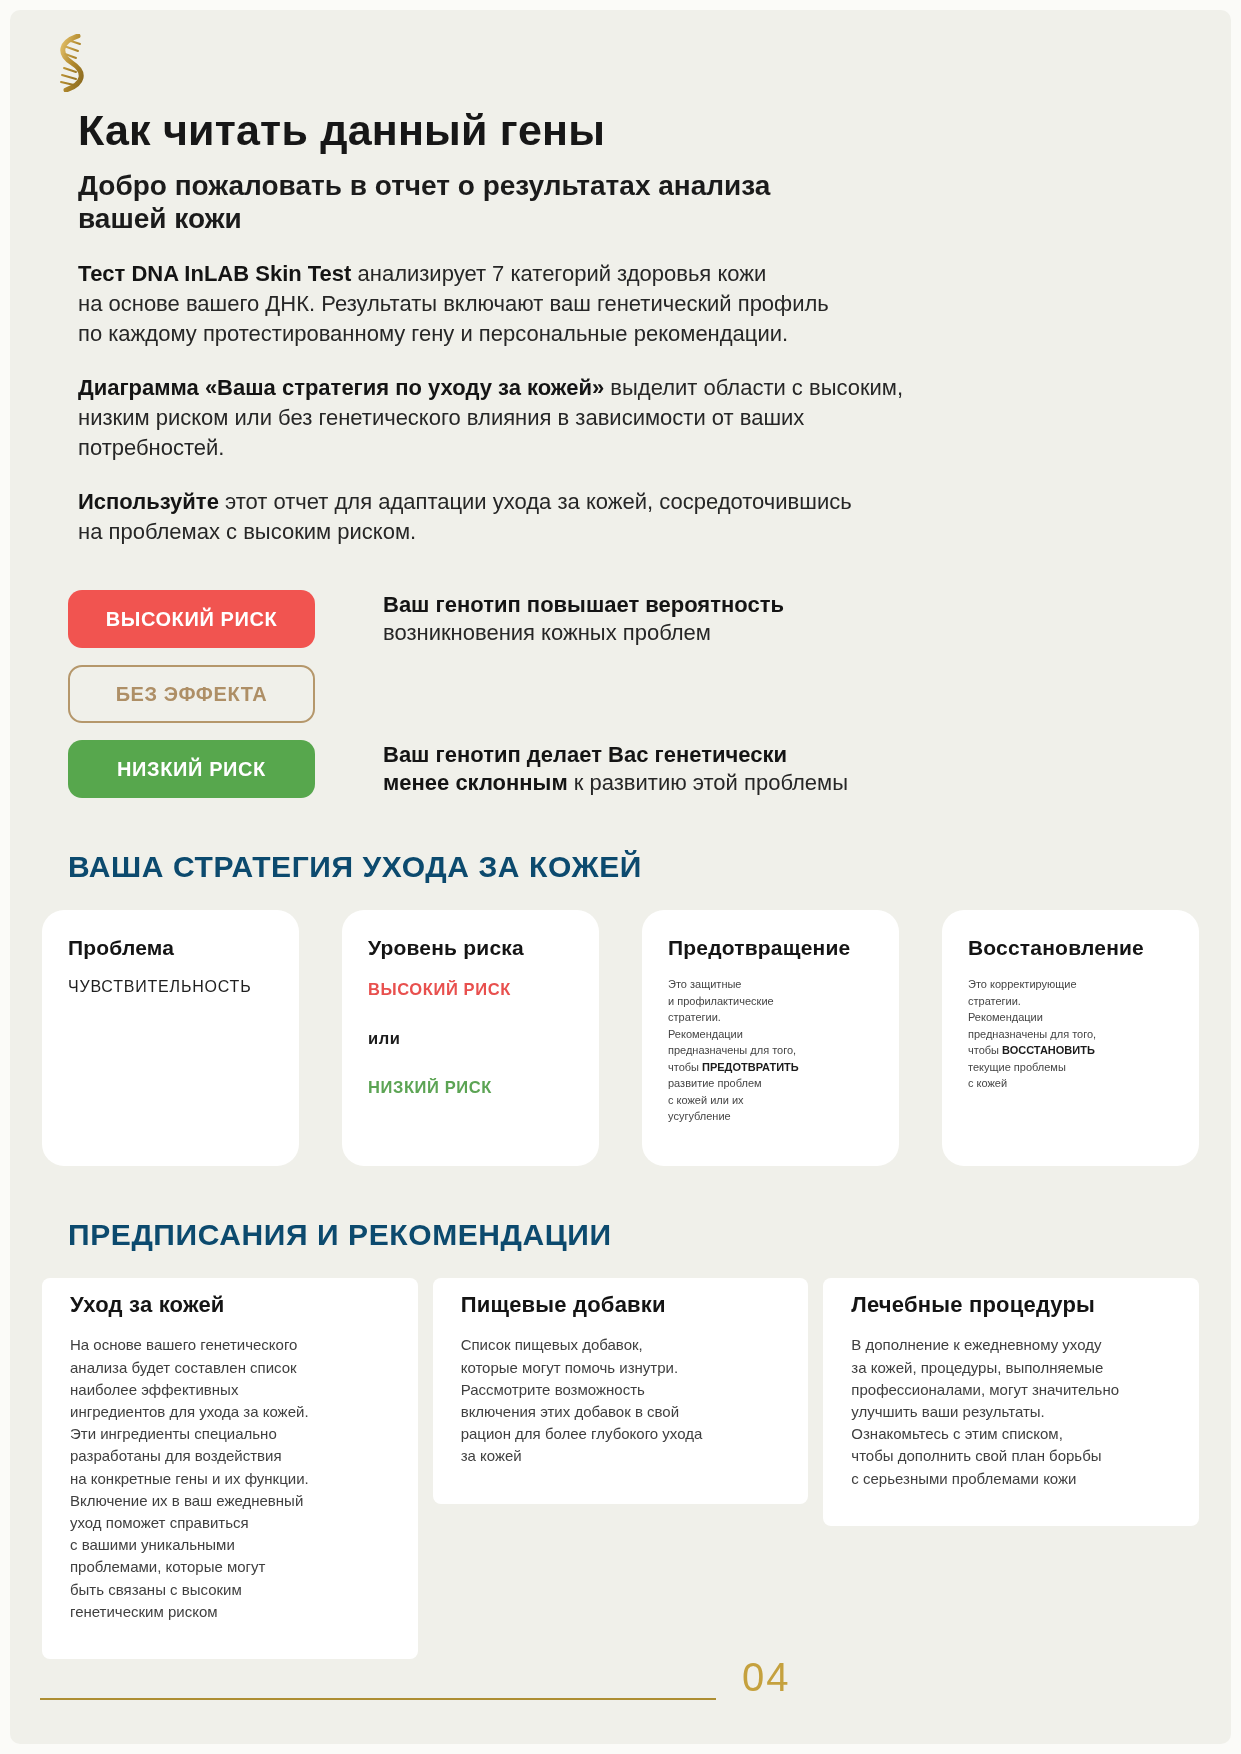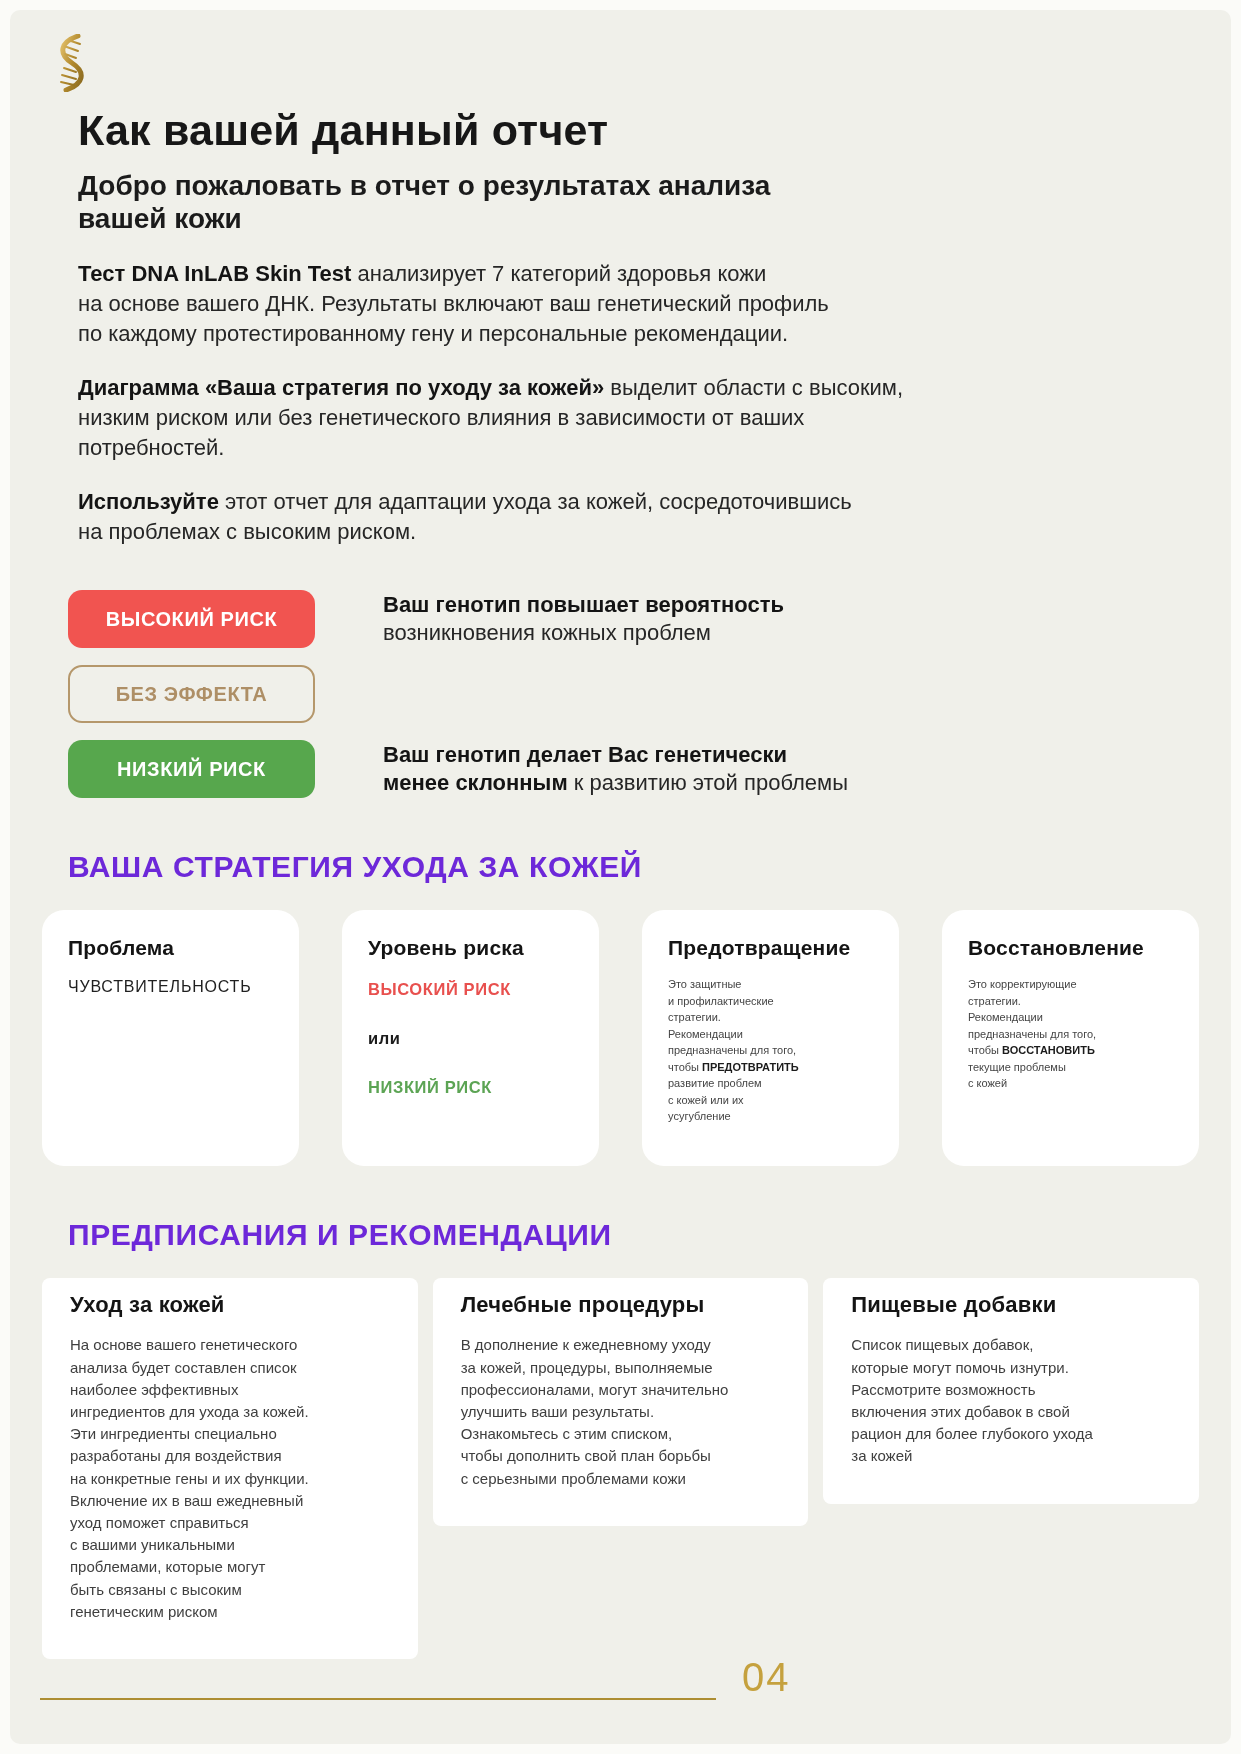--- a/index.html
+++ b/index.html
@@ -133,7 +133,7 @@
   </div>
 
   <div class="text-col">
-    <h1 class="title">Как вашей данный отчет</h1>
+    <h1 class="title">Как читать данный гены</h1>
     <h2 class="subtitle pre">Добро пожаловать в отчет о результатах анализа
 вашей кожи</h2>
 

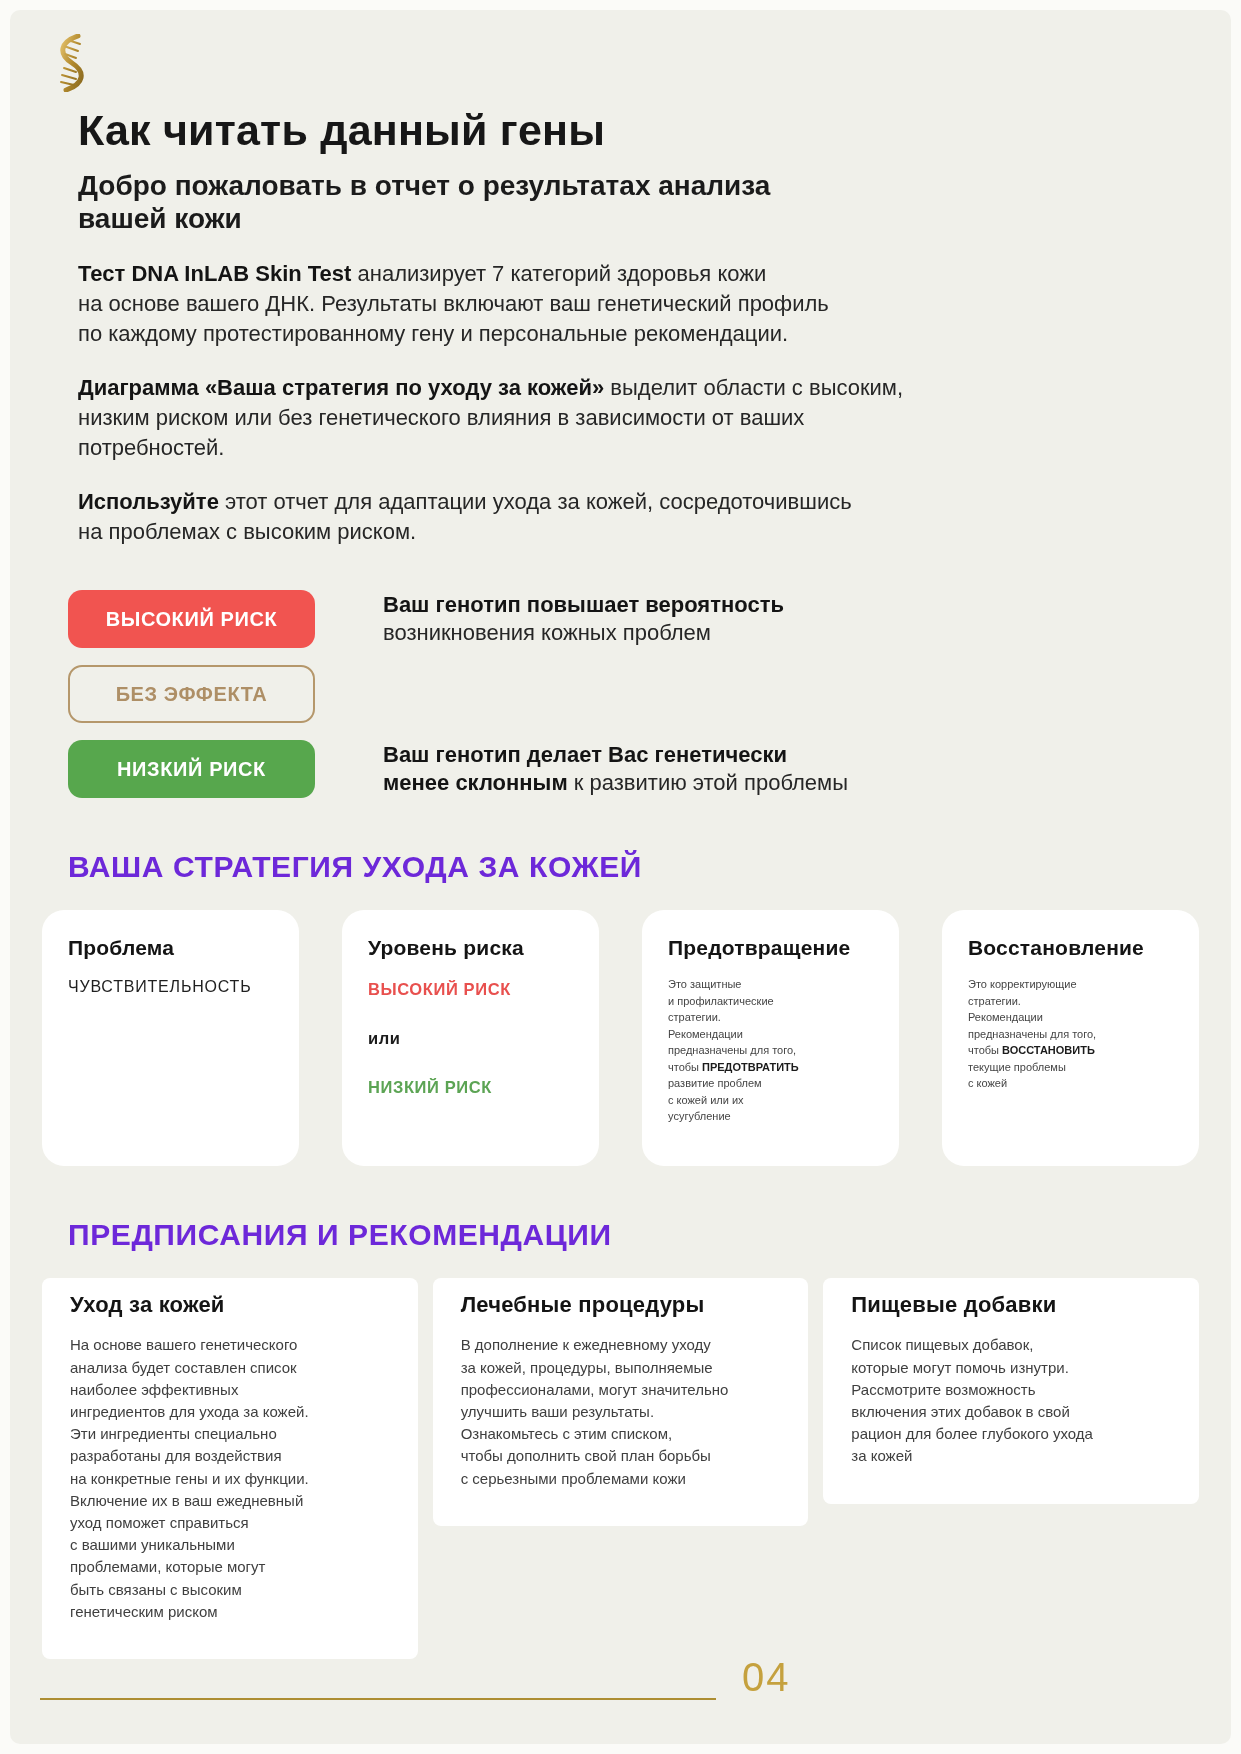--- a/index.html
+++ b/index.html
@@ -61,7 +61,7 @@
   .section-heading{
     margin:52px 0 0 58px;
     font-size:30px;font-weight:600;letter-spacing:0.6px;
-    color:#6d28d9;
+    color:#0c4a6e;
   }
 
   

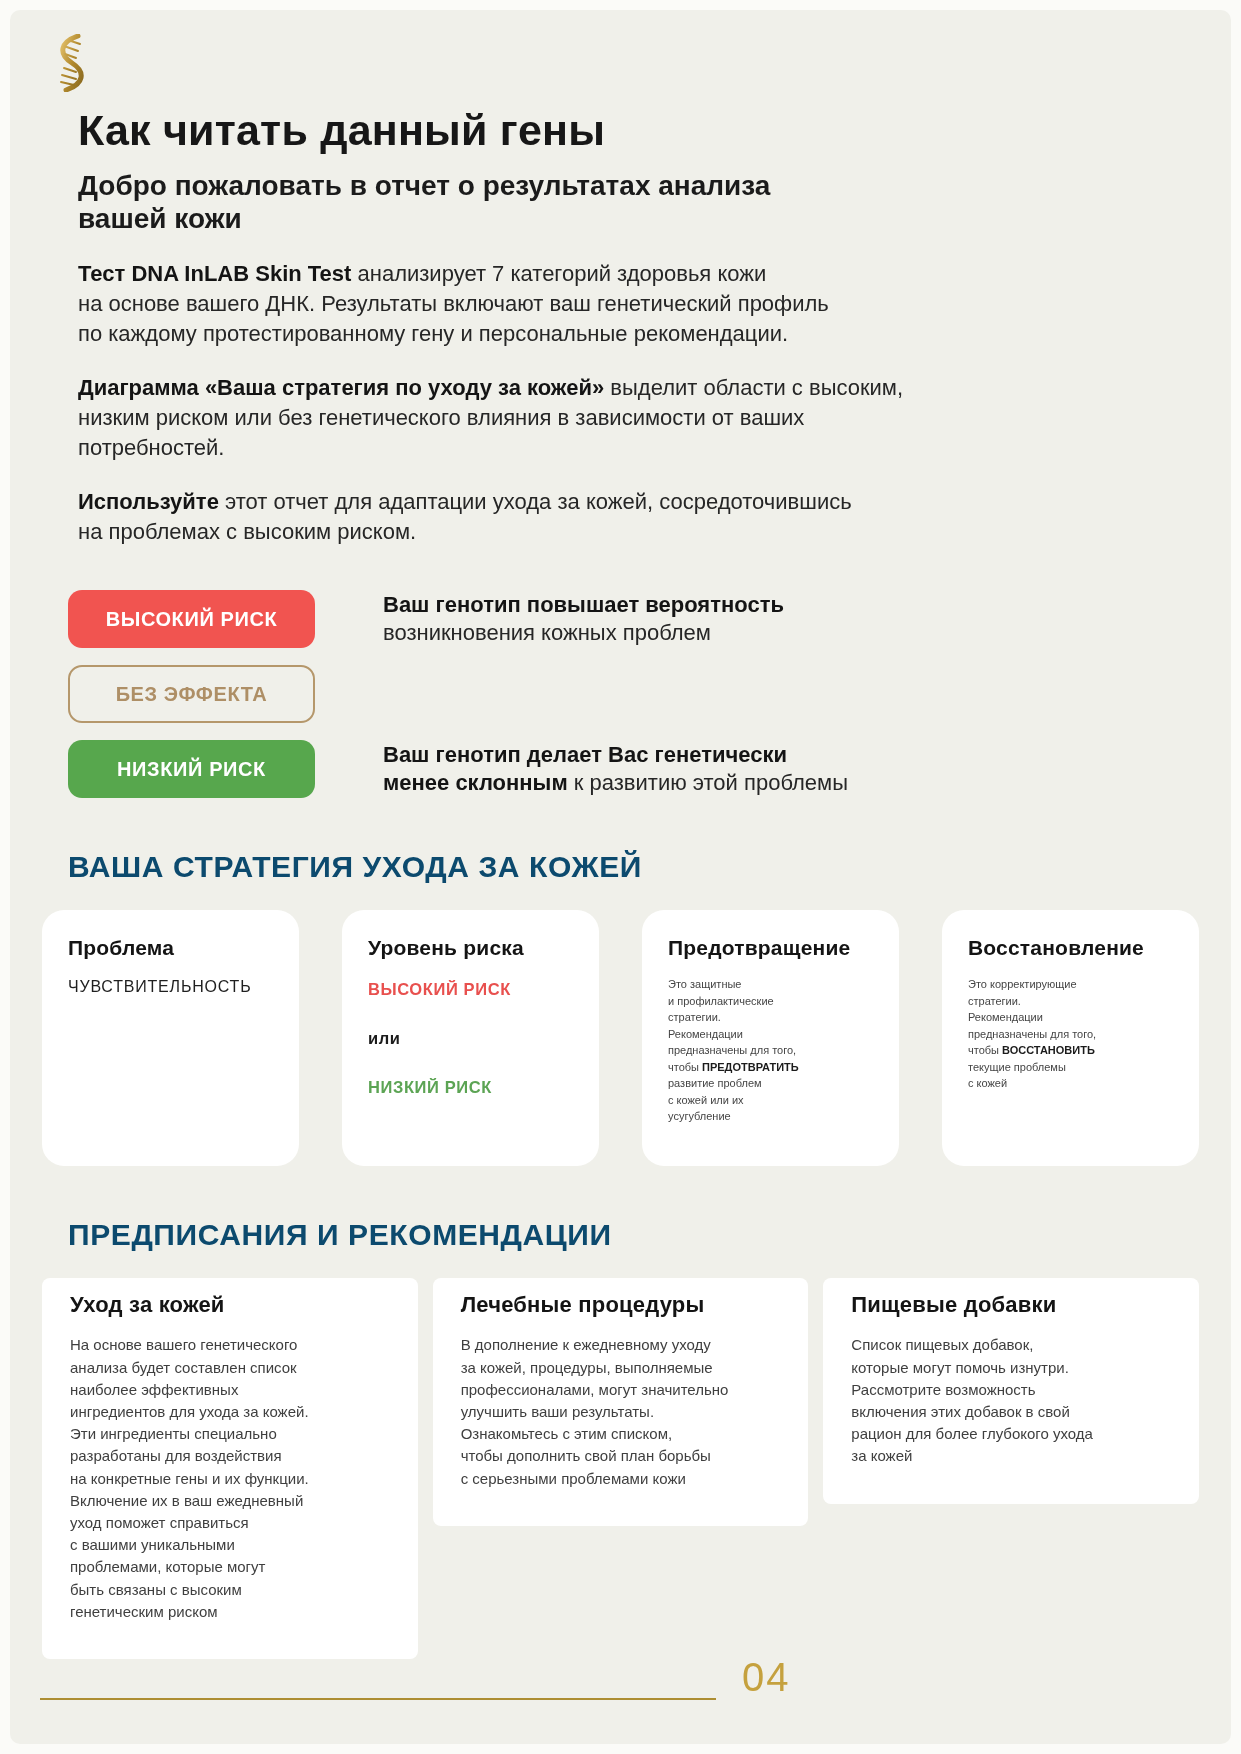--- a/index.html
+++ b/index.html
@@ -222,6 +222,15 @@
 генетическим риском</div>
     </div>
     <div class="card">
+      <h3>Пищевые добавки</h3>
+      <div class="small-body pre">Список пищевых добавок,
+которые могут помочь изнутри.
+Рассмотрите возможность
+включения этих добавок в свой
+рацион для более глубокого ухода
+за кожей</div>
+    </div>
+    <div class="card">
       <h3>Лечебные процедуры</h3>
       <div class="small-body pre">В дополнение к ежедневному уходу
 за кожей, процедуры, выполняемые
@@ -231,15 +240,6 @@
 чтобы дополнить свой план борьбы
 с серьезными проблемами кожи</div>
     </div>
-    <div class="card">
-      <h3>Пищевые добавки</h3>
-      <div class="small-body pre">Список пищевых добавок,
-которые могут помочь изнутри.
-Рассмотрите возможность
-включения этих добавок в свой
-рацион для более глубокого ухода
-за кожей</div>
-    </div>
   </div>
 
   <div class="footer">

